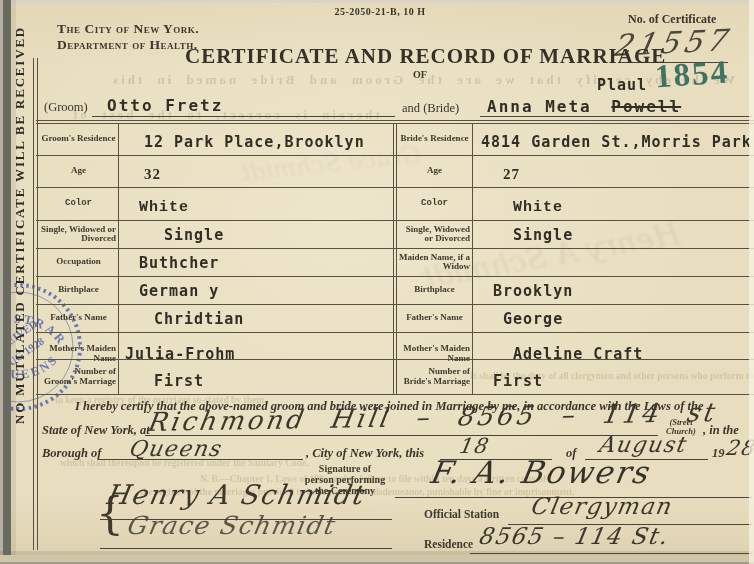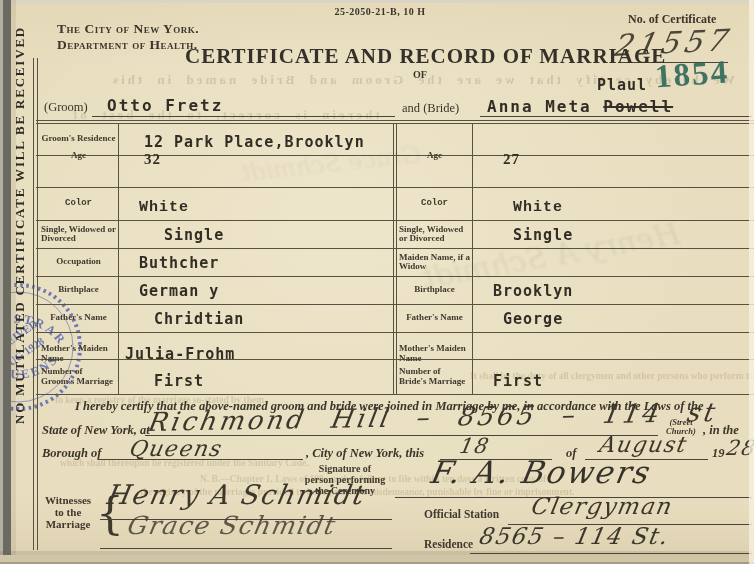--- a/index.html
+++ b/index.html
@@ -32,7 +32,7 @@
   .plabel{font:400 12.5px "Liberation Serif",serif;}
   .type{font:700 15px "DejaVu Sans Mono",monospace;letter-spacing:1px;color:#322e26;}
   .type-lg{font:700 16px "DejaVu Sans Mono",monospace;letter-spacing:2px;color:#322e26;}
-  .struck{text-decoration:line-through;text-decoration-thickness:2px;}
+  .struck{text-decoration:line-through;text-decoration-thickness:2px;margin-left:8px;}
   
   .cell{position:absolute;box-sizing:border-box;}
   .lbl{display:flex;align-items:center;justify-content:center;text-align:left;

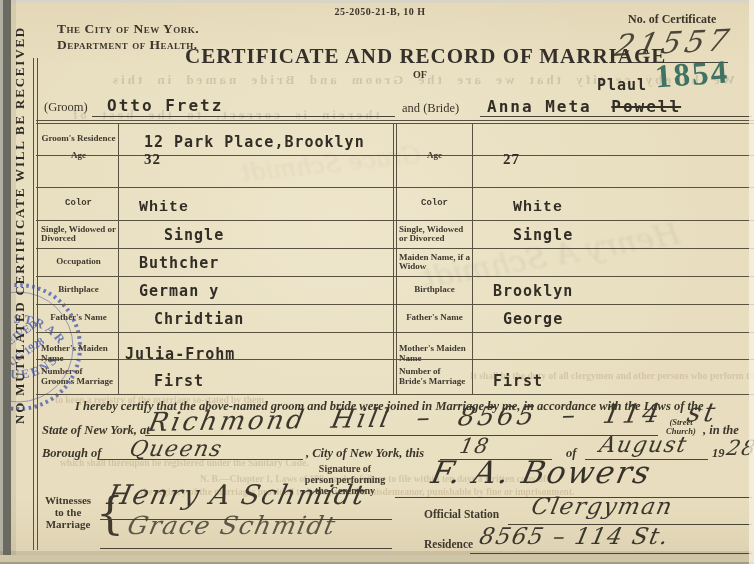--- a/index.html
+++ b/index.html
@@ -35,7 +35,7 @@
   .struck{text-decoration:line-through;text-decoration-thickness:2px;margin-left:8px;}
   
   .cell{position:absolute;box-sizing:border-box;}
-  .lbl{display:flex;align-items:center;justify-content:center;text-align:left;
+  .lbl{display:flex;align-items:center;justify-content:center;text-align:right;
        font:700 9px/9.5px "Liberation Serif",serif;color:#3f392e;padding:1px 2px;white-space:normal;}
   .val{display:flex;align-items:flex-end;font:700 15px/17px "DejaVu Sans Mono",monospace;
        letter-spacing:1px;color:#322e26;padding:0 0 4px 20px;white-space:nowrap;overflow:hidden;}

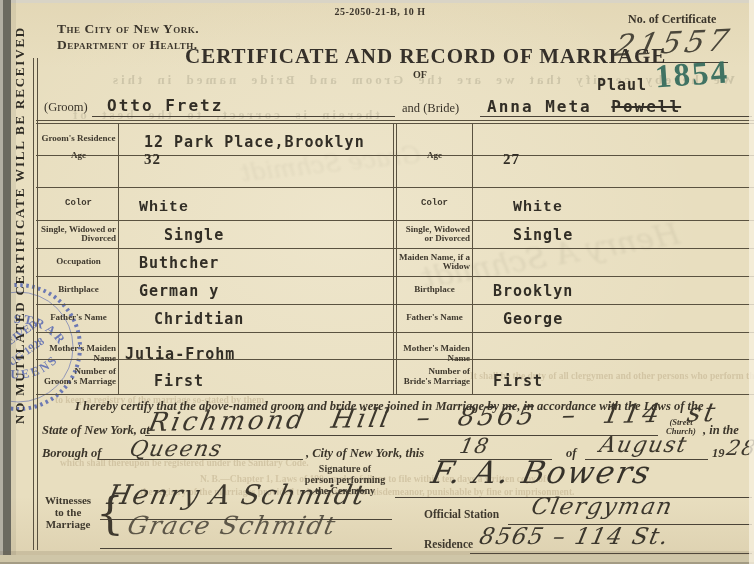--- a/index.html
+++ b/index.html
@@ -146,6 +146,7 @@
 
   <div class="cell lbl c-ll r0">Groom's Residence</div>
   <div class="cell val c-lv r0 p25">12 Park Place,Brooklyn</div>
+  <div class="cell lbl c-rl r0">Bride's Residence</div>
 
   <div class="cell lbl c-ll r1">Age</div>
   <div class="cell val c-lv r1 p25">32</div>

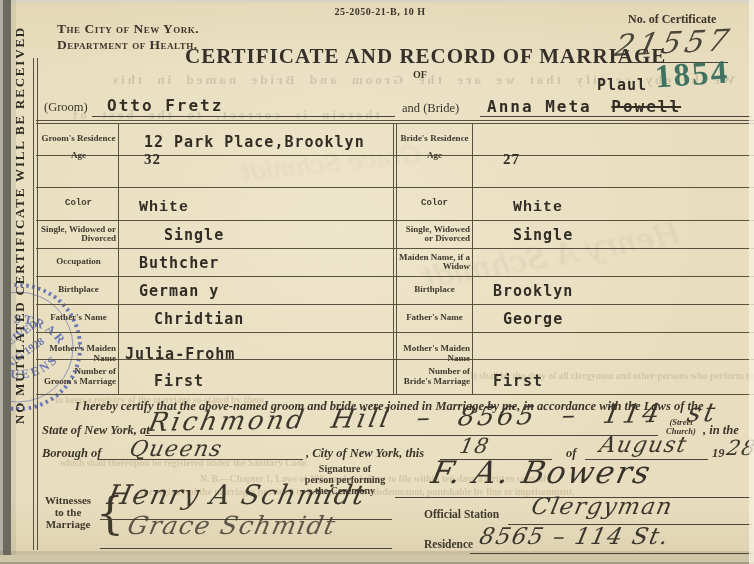--- a/index.html
+++ b/index.html
@@ -147,6 +147,7 @@
   <div class="cell lbl c-ll r0">Groom's Residence</div>
   <div class="cell val c-lv r0 p25">12 Park Place,Brooklyn</div>
   <div class="cell lbl c-rl r0">Bride's Residence</div>
+  <div class="cell val c-rv r0 p8">4814 Garden St.,Morris Park</div>
 
   <div class="cell lbl c-ll r1">Age</div>
   <div class="cell val c-lv r1 p25">32</div>

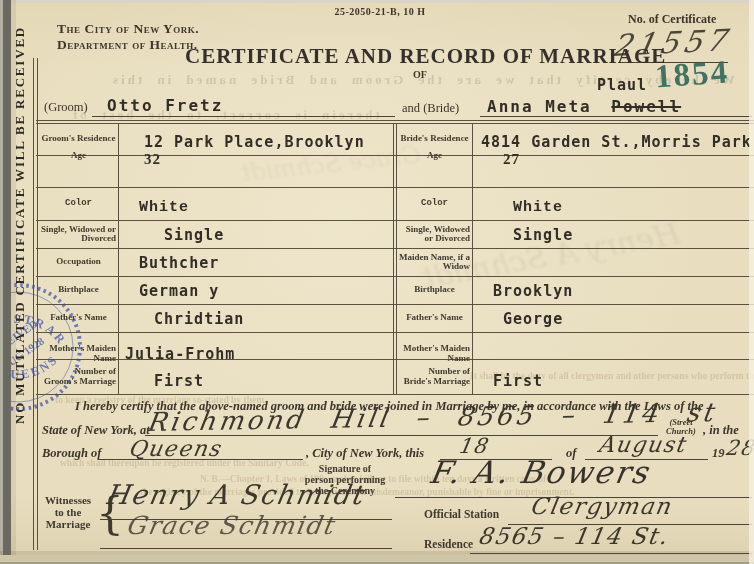--- a/index.html
+++ b/index.html
@@ -41,7 +41,7 @@
        letter-spacing:1px;color:#322e26;padding:0 0 4px 20px;white-space:nowrap;overflow:hidden;}
   .c-ll{left:39px;width:79px;} .c-lv{left:119px;width:274px;}
   .c-rl{left:397px;width:75px;} .c-rv{left:473px;width:281px;}
-  .r0{top:123px;height:32px;} .r1{top:140px;height:32px;font-family:Liberation Serif, serif;} .r2{top:187px;height:33px;font-family:Liberation Mono, monospace;}
+  .r0{top:123px;height:32px;} .r1{top:155px;height:32px;font-family:Liberation Serif, serif;} .r2{top:187px;height:33px;font-family:Liberation Mono, monospace;}
   .r3{top:220px;height:28px;} .r4{top:248px;height:28px;} .r5{top:276px;height:28px;}
   .r6{top:304px;height:28px;} .r7{top:340px;height:27px;} .r8{top:359px;height:35px;}
   .p6{padding-left:6px;} .p8{padding-left:8px;} .p25{padding-left:25px;}

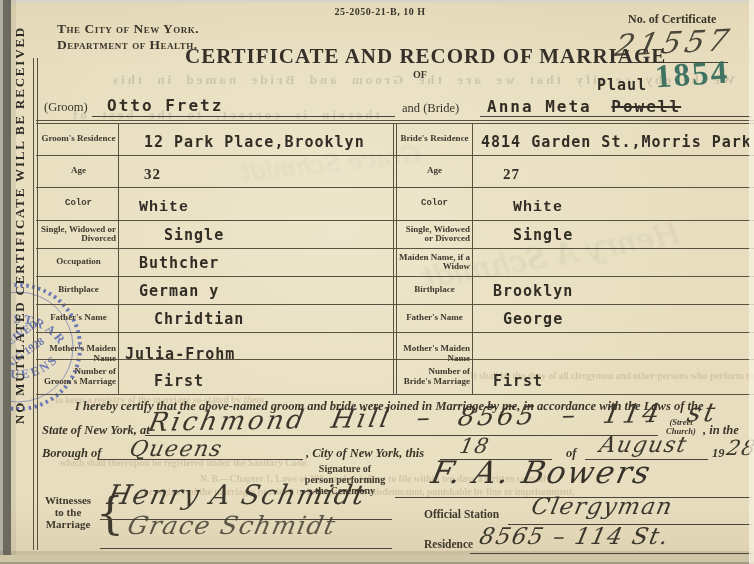--- a/index.html
+++ b/index.html
@@ -182,6 +182,7 @@
   <div class="cell lbl c-ll r7">Mother's Maiden Name</div>
   <div class="cell val c-lv r7 p6">Julia-Frohm</div>
   <div class="cell lbl c-rl r7">Mother's Maiden Name</div>
+  <div class="cell val c-rv r7 p40">Adeline Craft</div>
 
   <div class="cell lbl c-ll r8">Number of Groom's Marriage</div>
   <div class="cell val c-lv r8 p35">First</div>

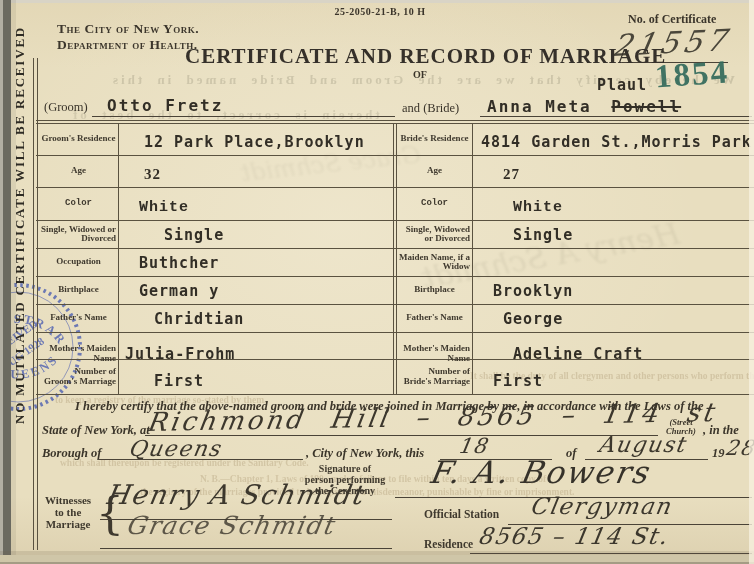--- a/index.html
+++ b/index.html
@@ -217,7 +217,6 @@
   <div class="hand" style="left:480px;top:523px;font-size:23px;">8565 – 114 St.</div>
   <div class="ul" style="top:553px;left:470px;width:282px;"></div>
 
-  <div class="abs witlab" style="left:38px;top:494px;"><span>Witnesses</span><br><span>to the</span><br><span>Marriage</span></div>
   <div class="abs brace" style="left:96px;top:488px;">{</div>
   <div class="hand wit" style="left:108px;top:479px;">Henry A Schmidt</div>
   <div class="ul" style="top:519px;left:100px;width:292px;"></div>

